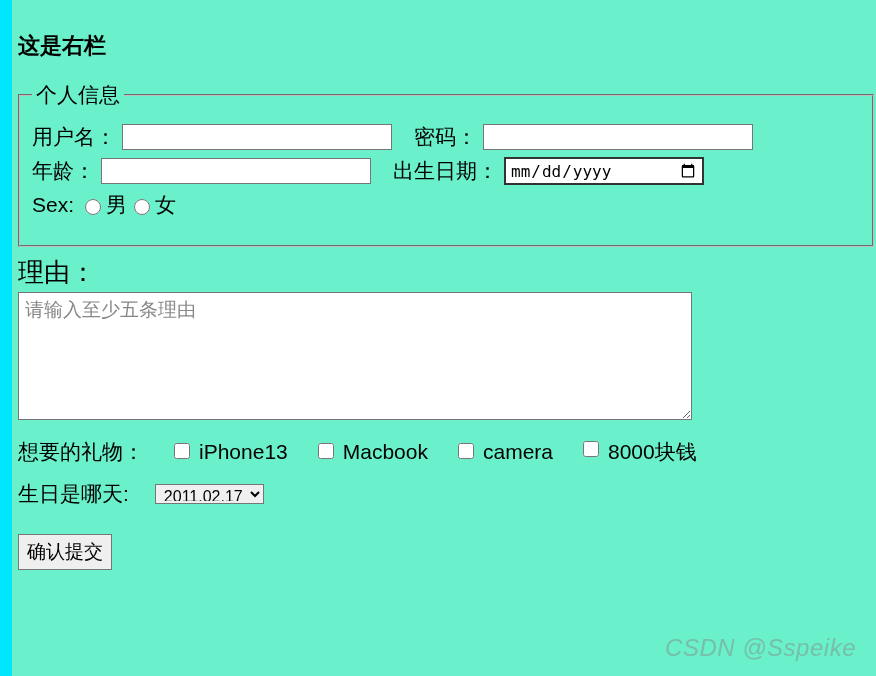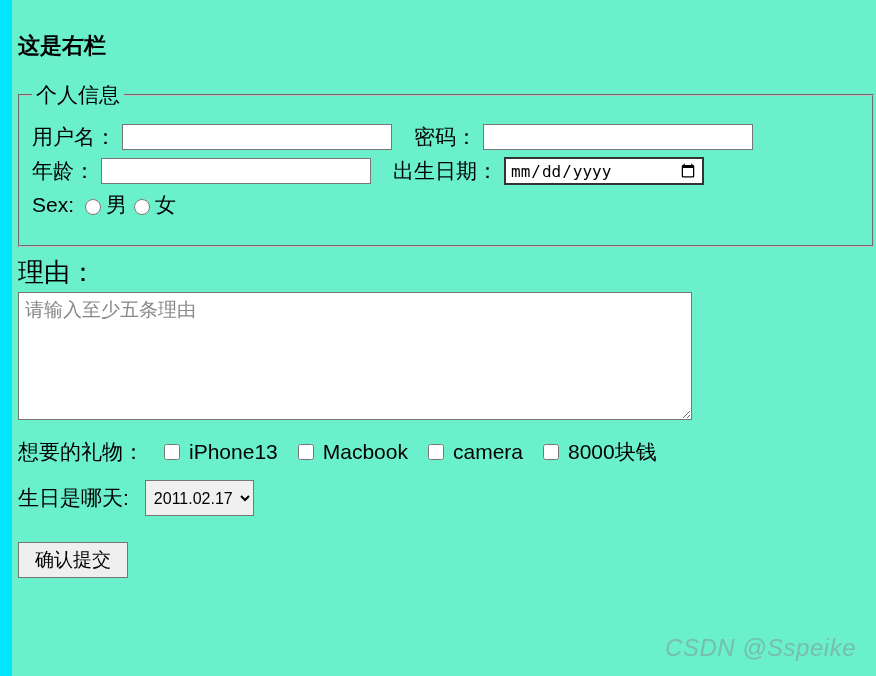--- a/index.html
+++ b/index.html
@@ -95,7 +95,7 @@
       margin: 14px 0 6px 0;
       display: flex;
       align-items: center;
-      gap: 16px;
+      gap: 26px;
       flex-wrap: wrap;
     }
     .gift-row .opt {

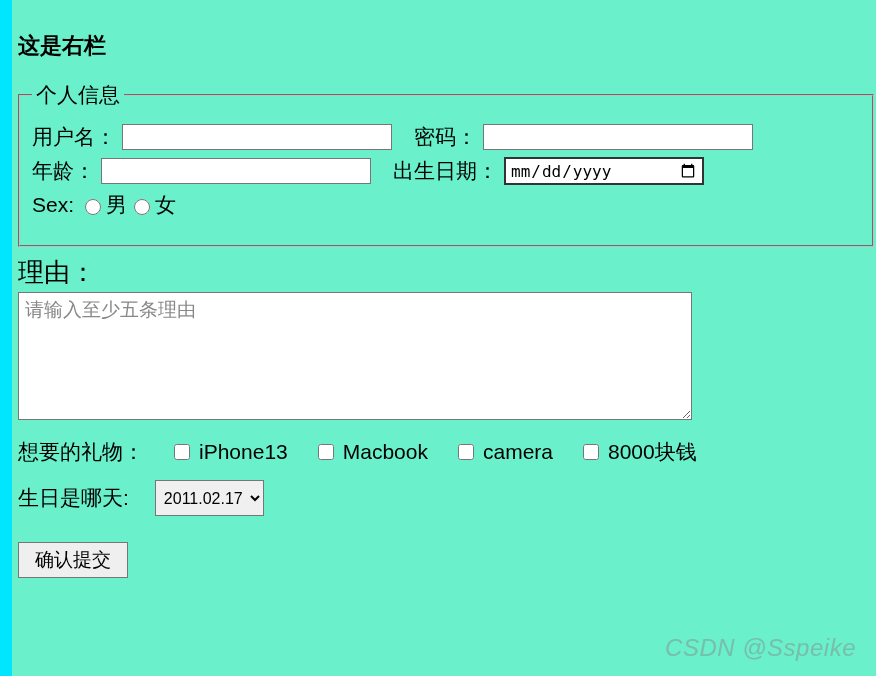--- a/index.html
+++ b/index.html
@@ -100,7 +100,7 @@
     }
     .gift-row .opt {
       display: inline-flex;
-      align-items: center;
+      align-items: flex-start;
       gap: 6px;
     }
     select {

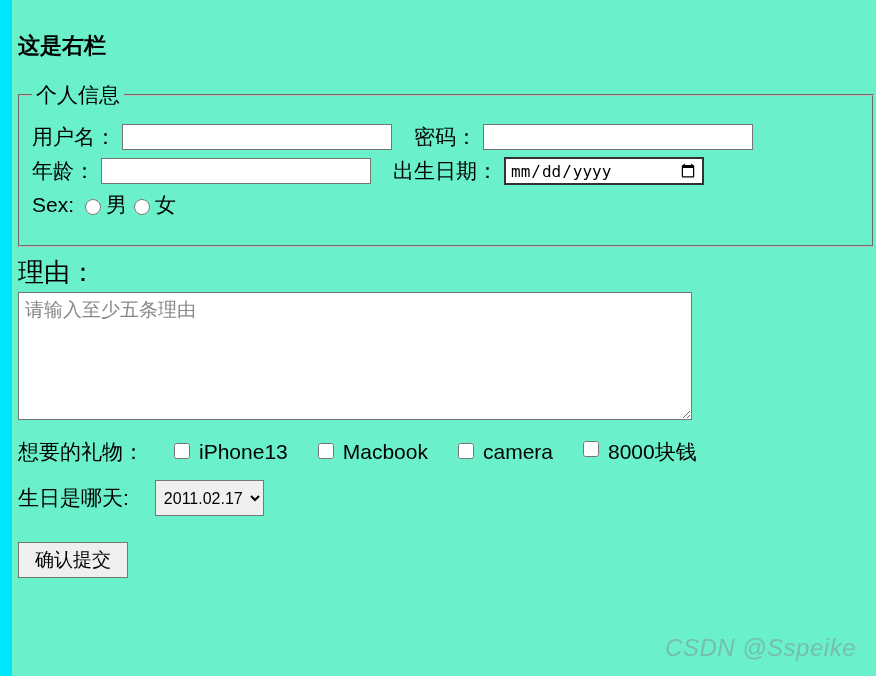--- a/index.html
+++ b/index.html
@@ -108,7 +108,7 @@
       padding: 2px 4px;
       border: 1px solid #767676;
       background: #f0f0f0;
-      height: 36px;
+      height: 20px;
     }
     .submit-btn {
       margin-top: 20px;

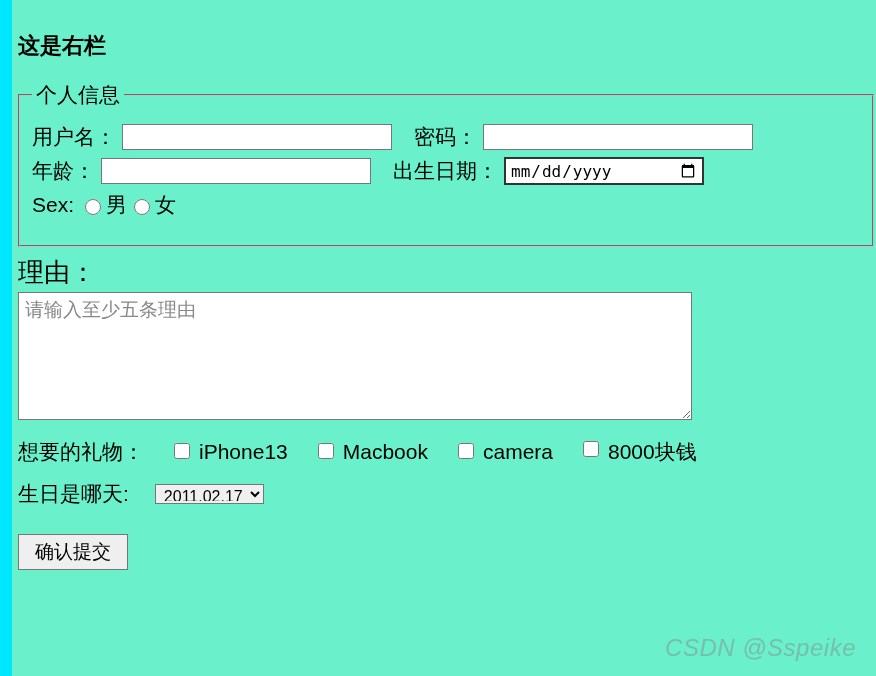--- a/index.html
+++ b/index.html
@@ -113,7 +113,7 @@
     .submit-btn {
       margin-top: 20px;
       font-size: 19px;
-      padding: 4px 16px;
+      padding: 4px 8px;
       border: 1px solid #767676;
       background: #efefef;
       cursor: pointer;

